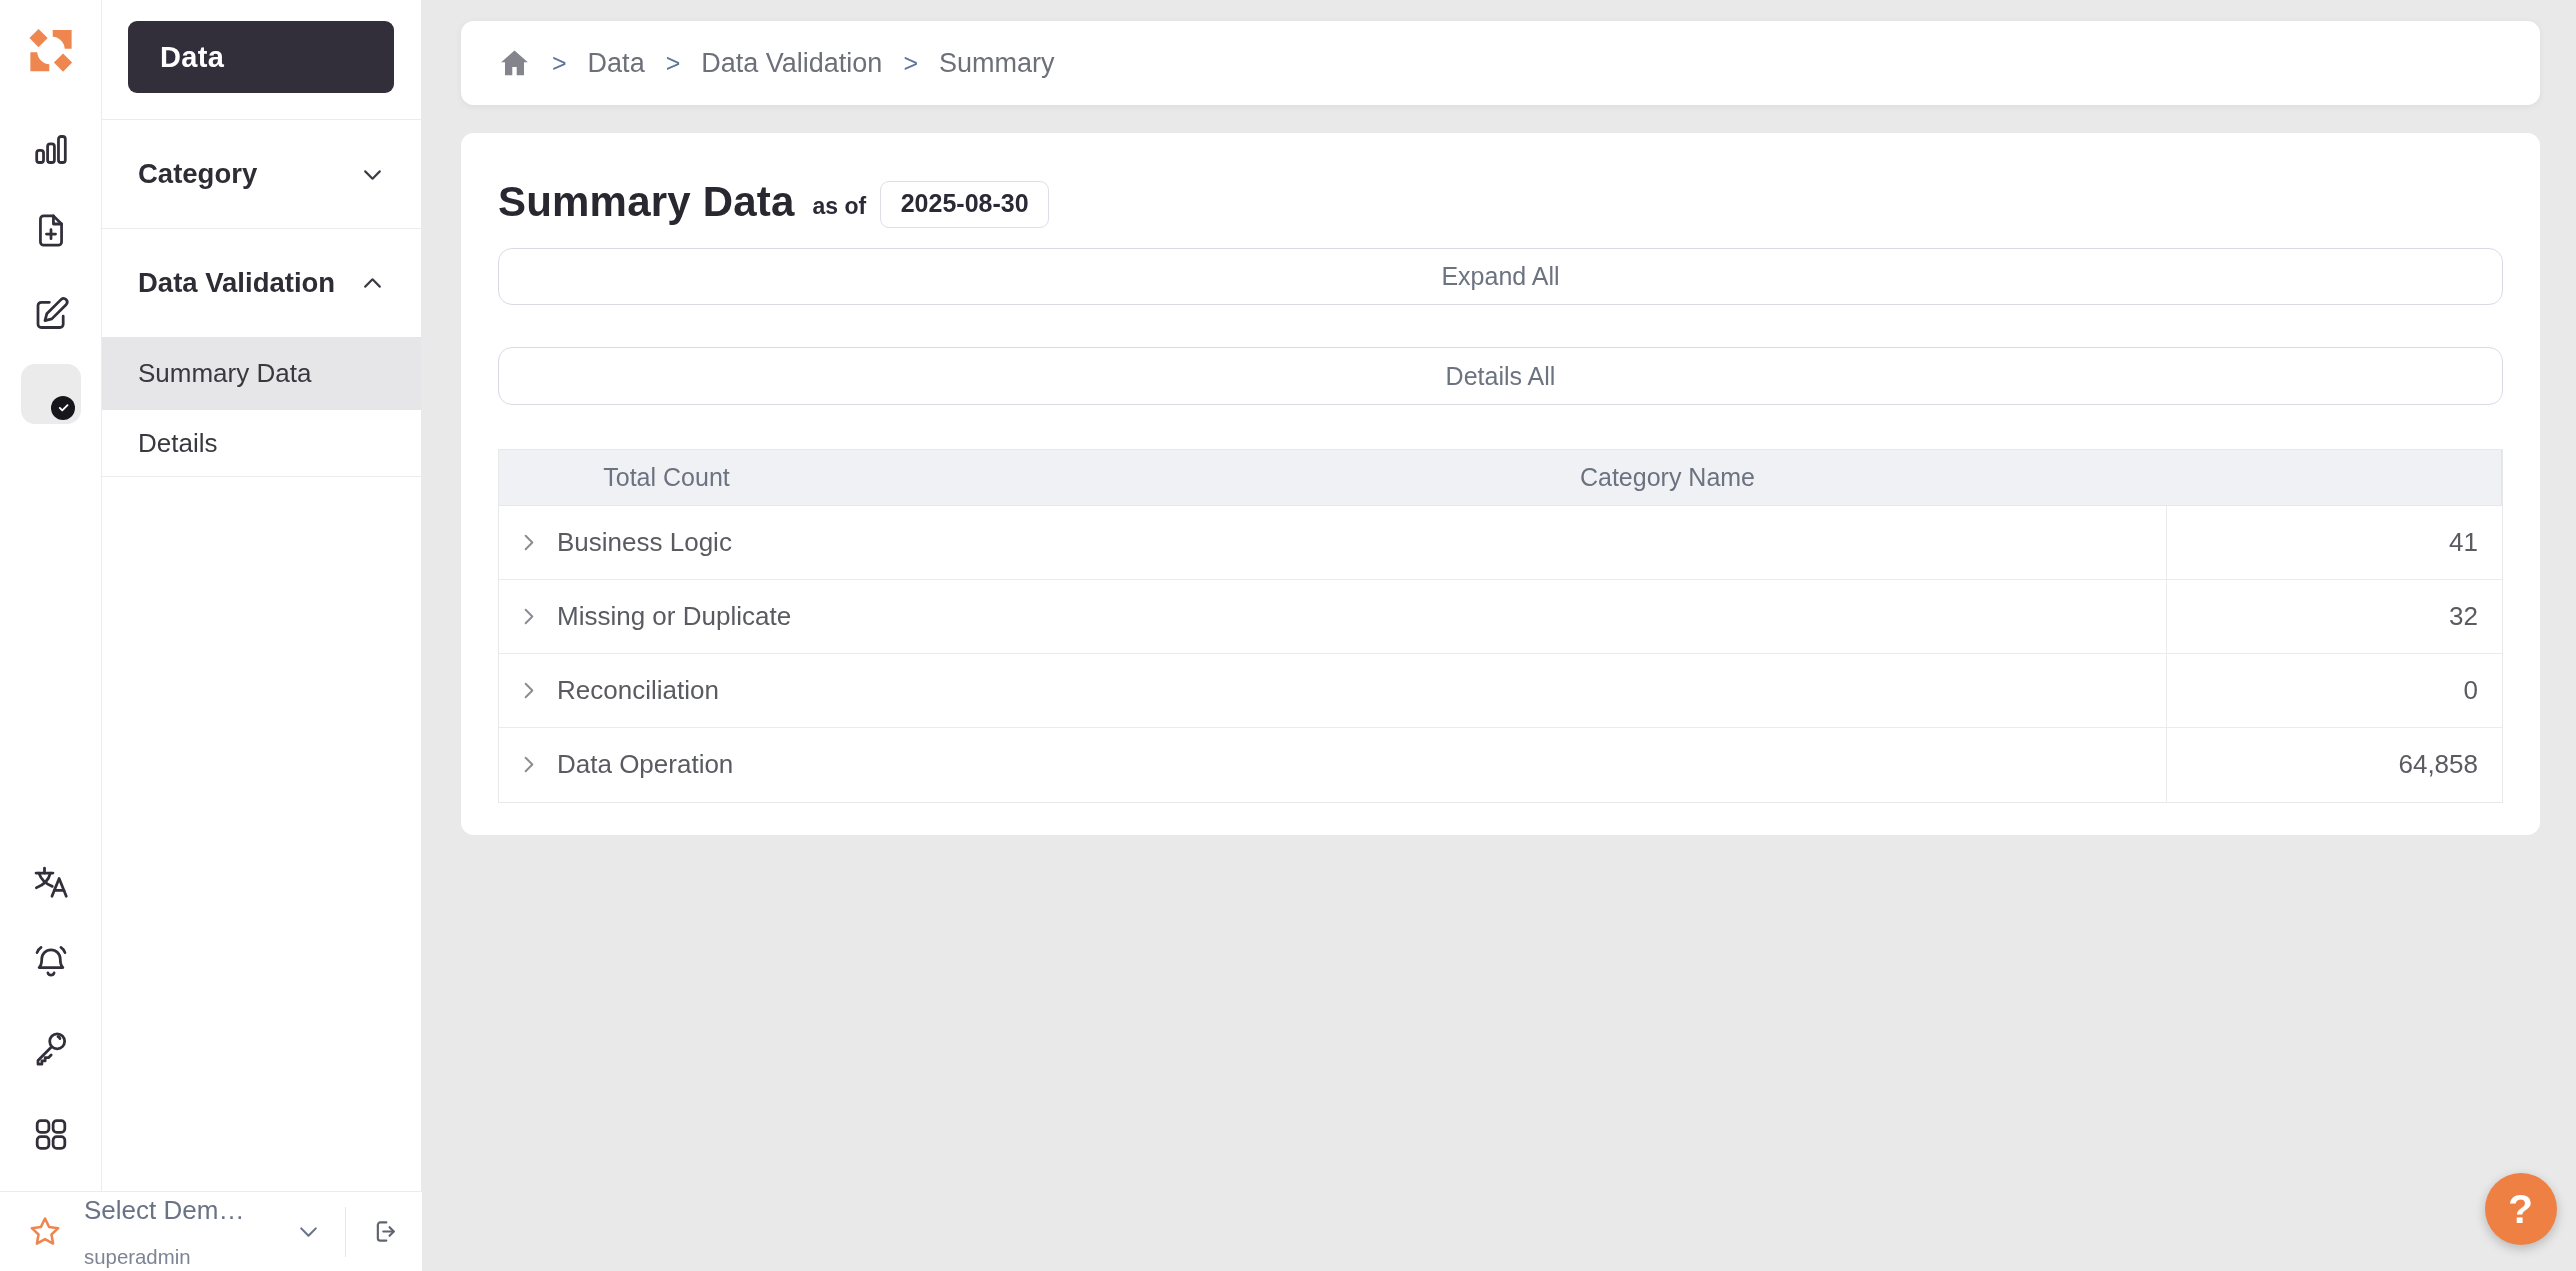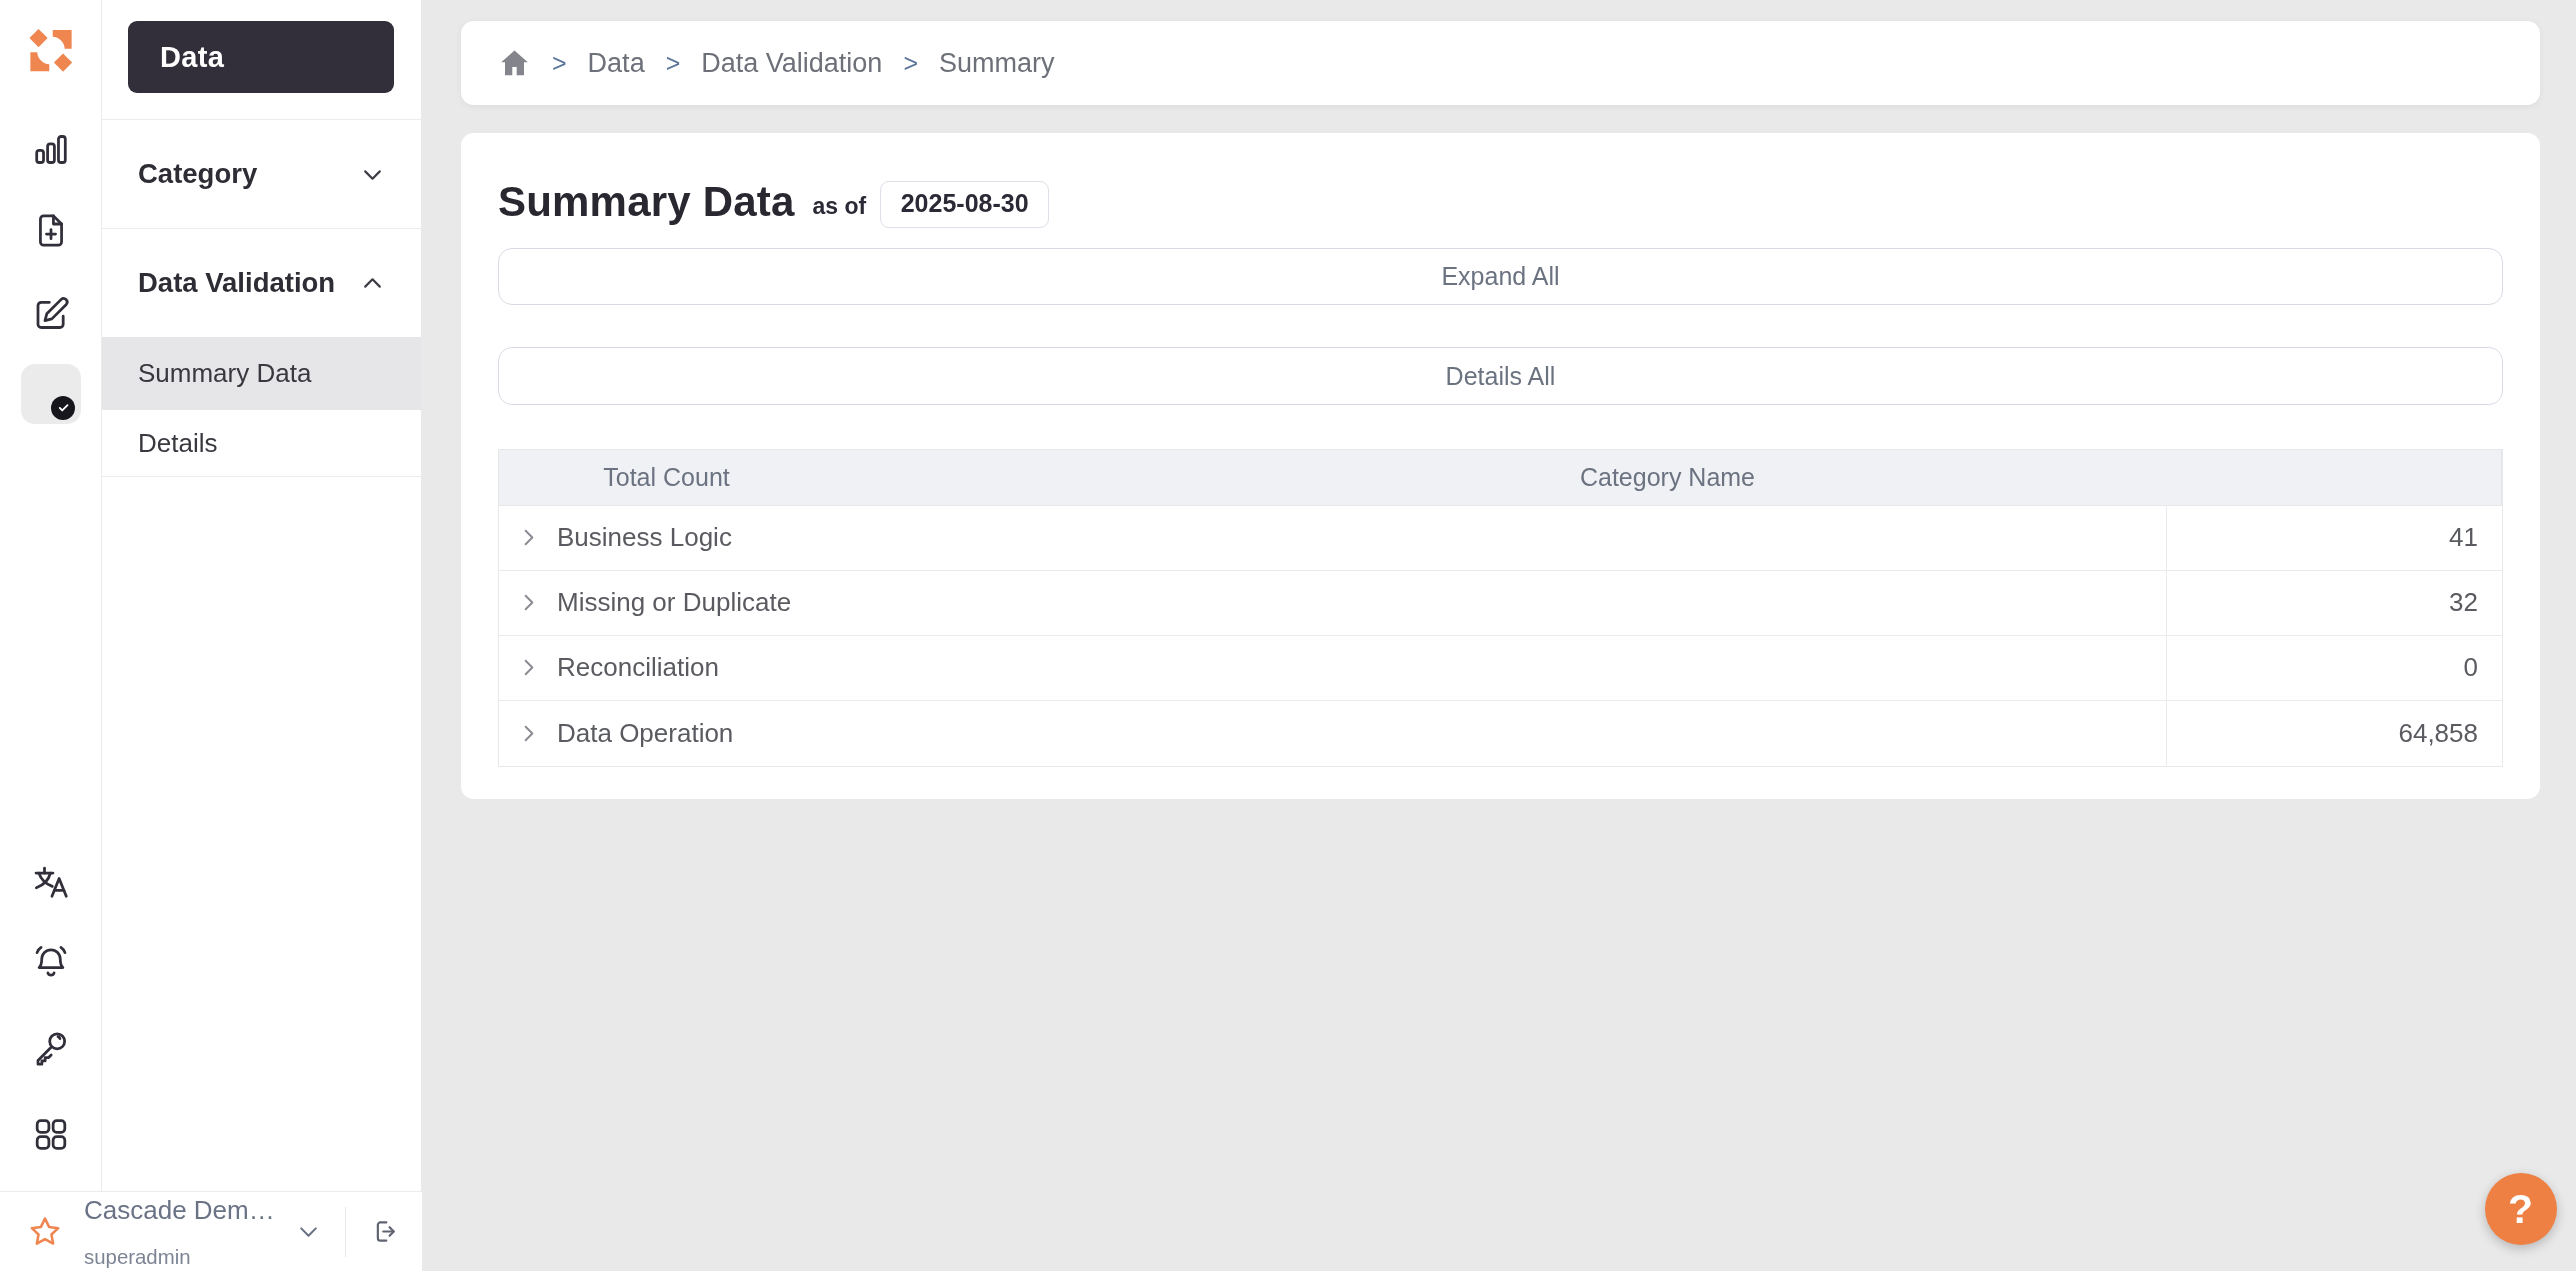--- a/index.html
+++ b/index.html
@@ -116,7 +116,7 @@
         font-size:25px; color:#6b7280; }
   .th-name { flex:1 1 auto; border-right:0.9px solid #e3e4e9; }
   .th-count { width:335px; flex:0 0 auto; }
-  .trow { display:flex; height:65px; border-bottom:0.9px solid #ebebee; background:#fff;justify-content:space-between; }
+  .trow { display:flex; height:74px; border-bottom:0.9px solid #ebebee; background:#fff;justify-content:space-between; }
   .trow:last-child { border-bottom:none; }
   .td-name { flex:1 1 auto; display:flex; align-items:center; gap:17px;
              padding-left:18px; border-right:0.9px solid #ebebee;

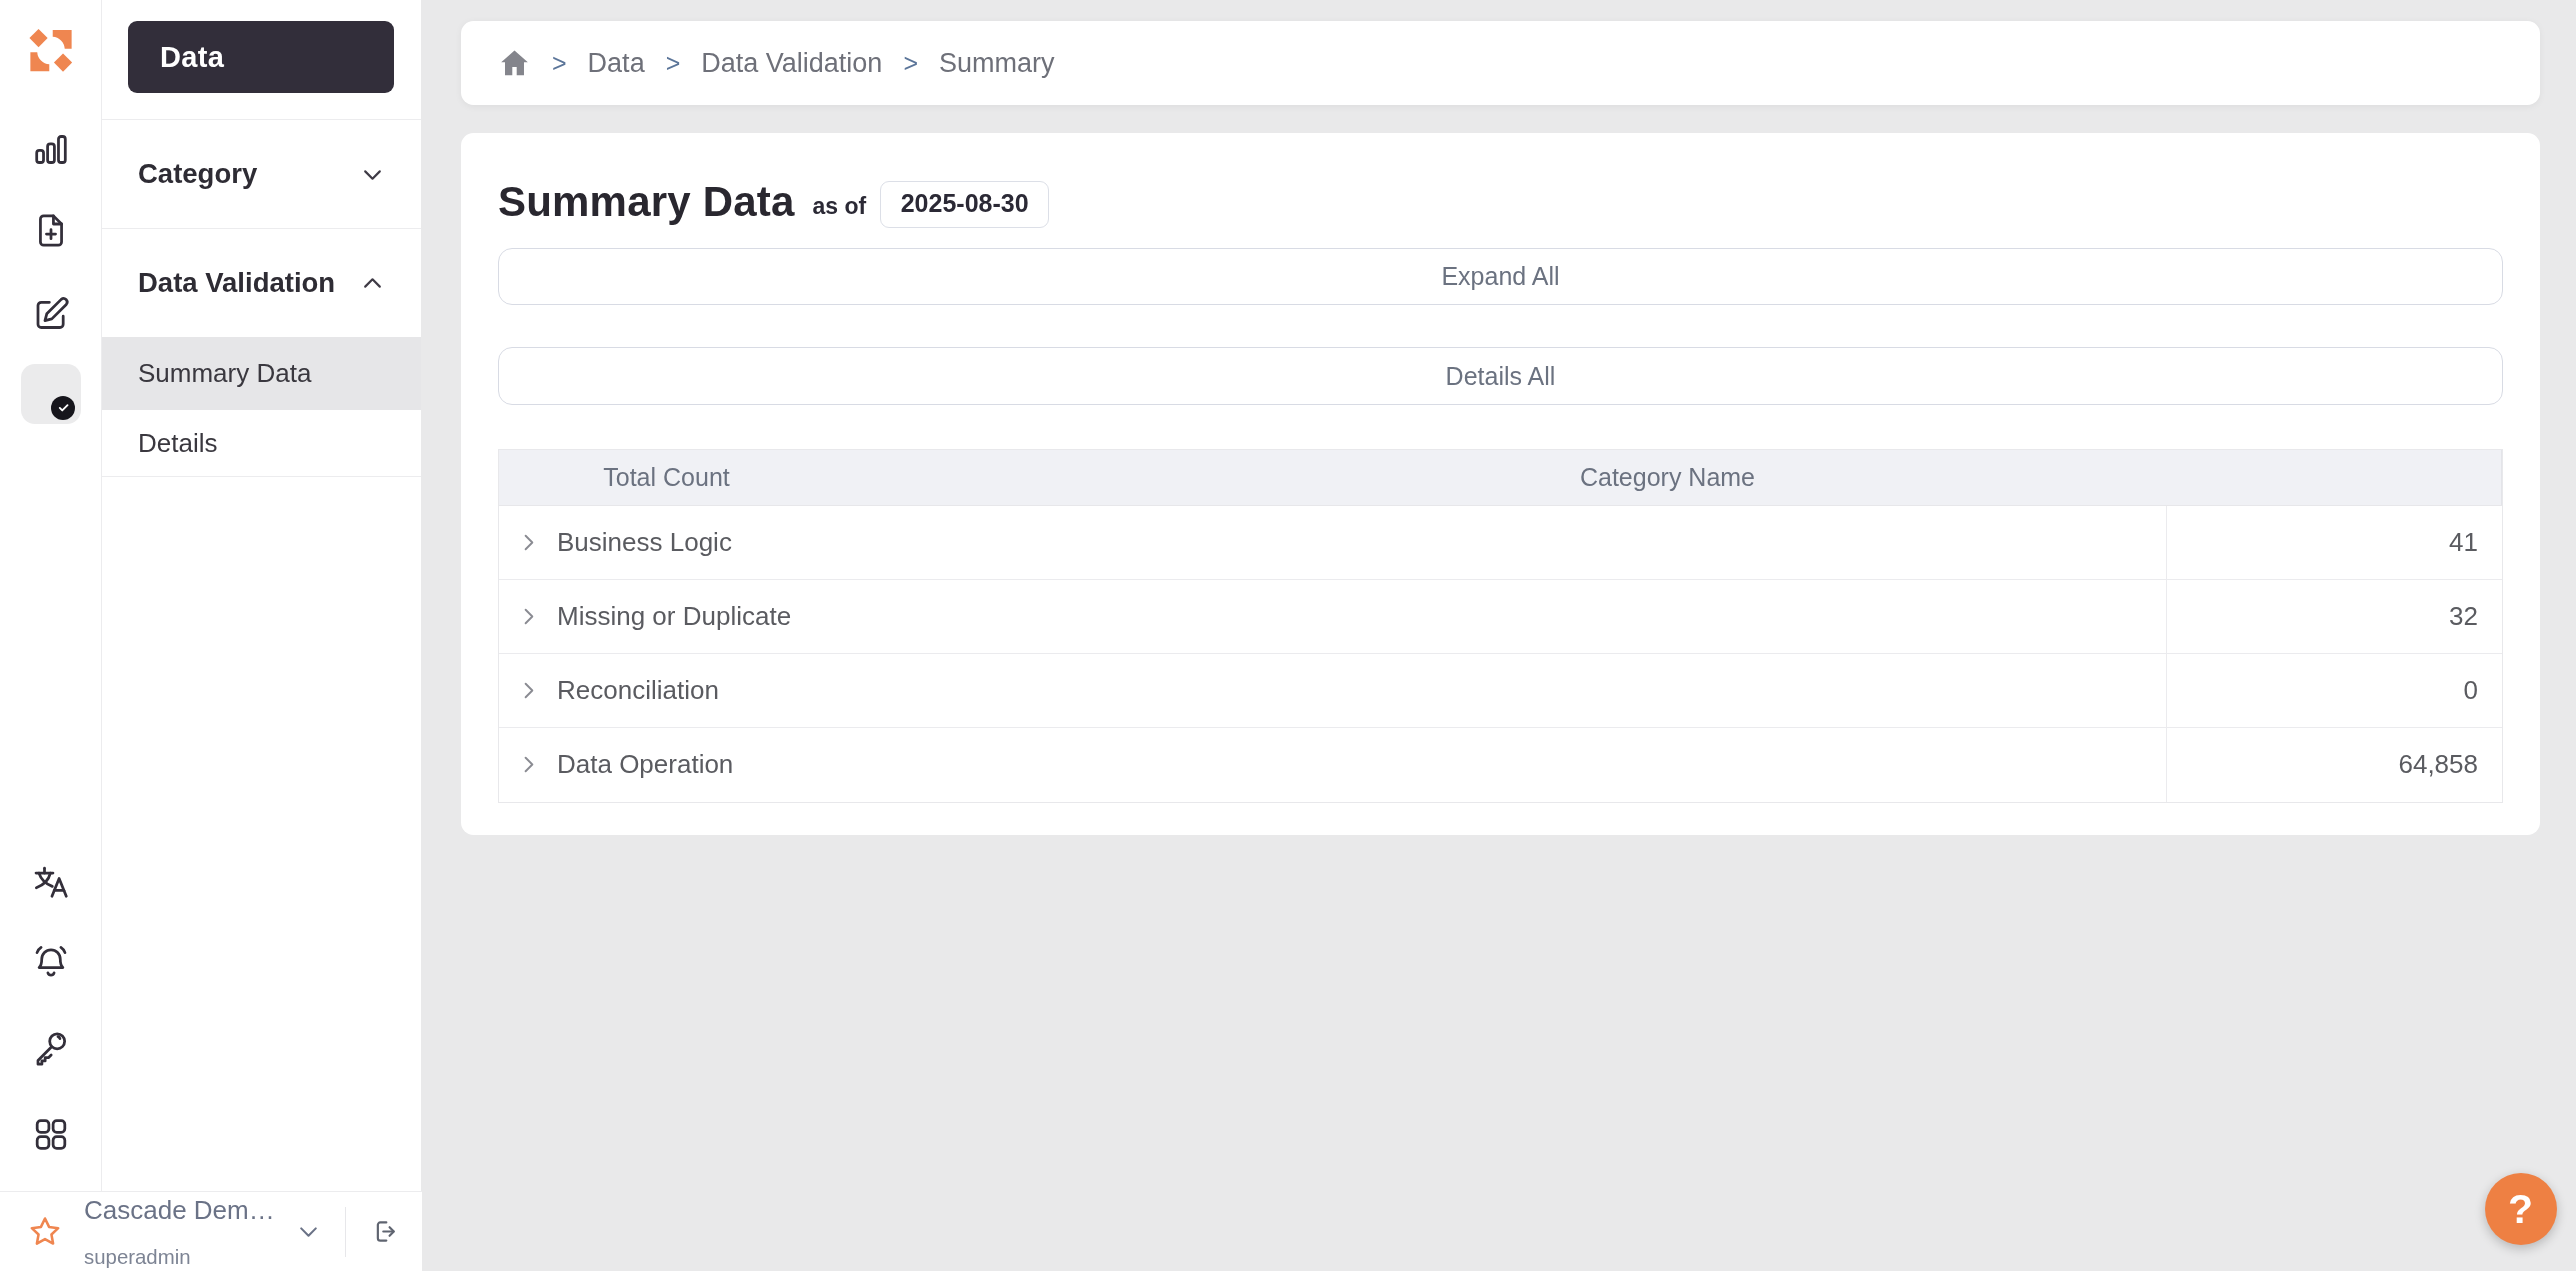--- a/index.html
+++ b/index.html
@@ -258,7 +258,7 @@
       <path d="M12 3l2.7 5.6 6.1.85-4.5 4.2 1.1 6.05-5.4-3-5.4 3 1.1-6.05-4.5-4.2 6.1-.85z"></path>
     </svg>
     <div class="user-texts">
-      <div class="user-org">Cascade Dem…</div>
+      <div class="user-org">Select Dem…</div>
       <div class="user-role">superadmin</div>
     </div>
     <svg class="user-chevron" viewBox="0 0 24 24" fill="none" stroke="currentColor" stroke-width="2" stroke-linecap="round" stroke-linejoin="round">

